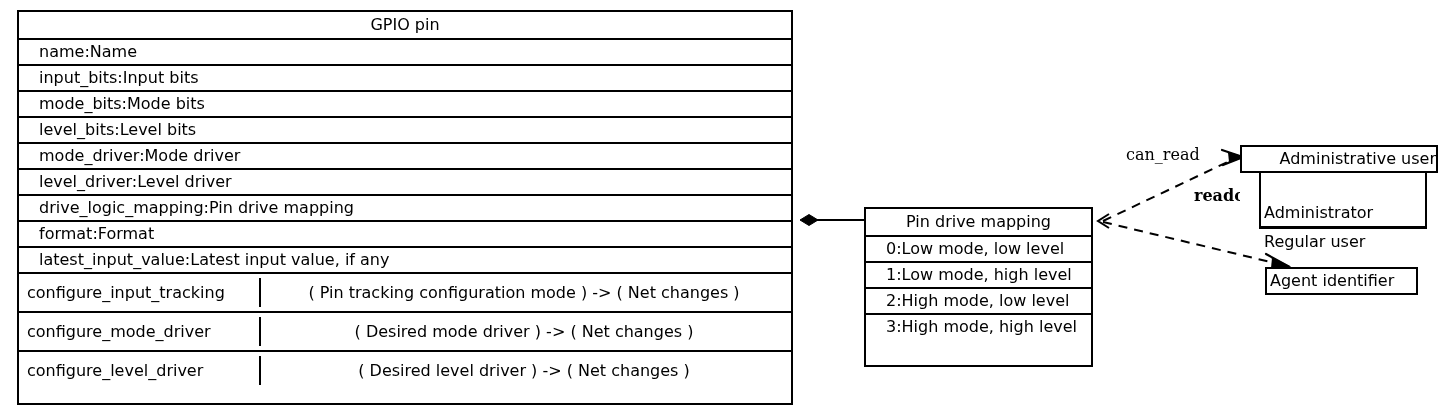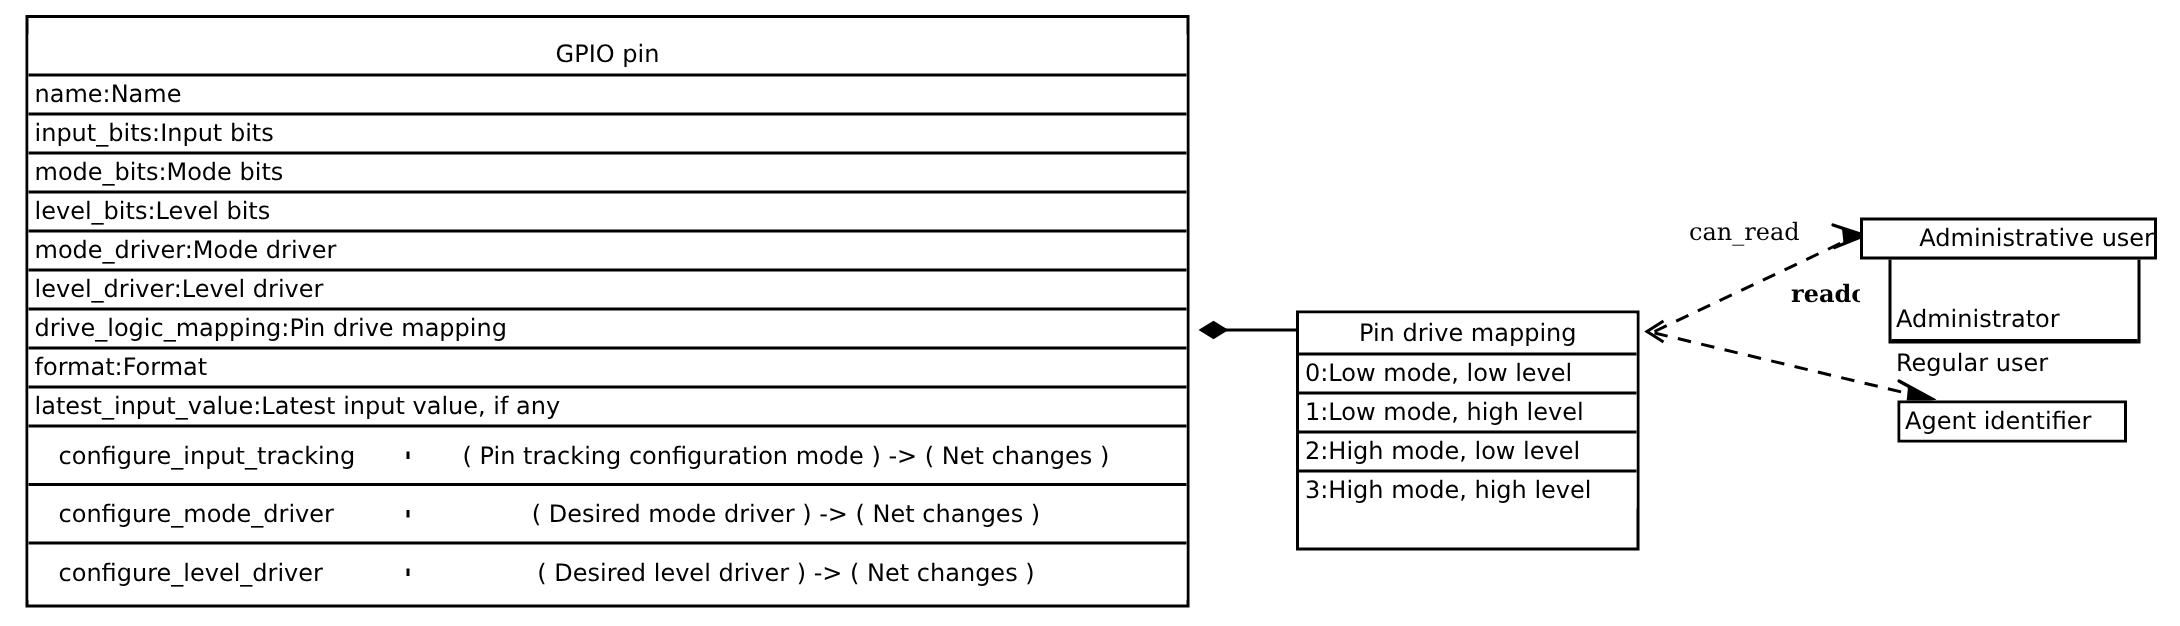--- a/index.html
+++ b/index.html
@@ -52,7 +52,7 @@
     height: 395px;
     font-size: 16px;
   }
-  #gpio-pin-class .uml-header { height: 26px; line-height: 26px; font-size: 16px; margin-top: 11px; }
+  #gpio-pin-class .uml-header { height: 26px; line-height: 26px; font-size: 16px; }
   #gpio-pin-class .attr-row   { height: 26px; line-height: 26px; }
   #gpio-pin-class .op-row     { height: 39px; line-height: 39px; padding: 16px; }
   #gpio-pin-class .op-name {

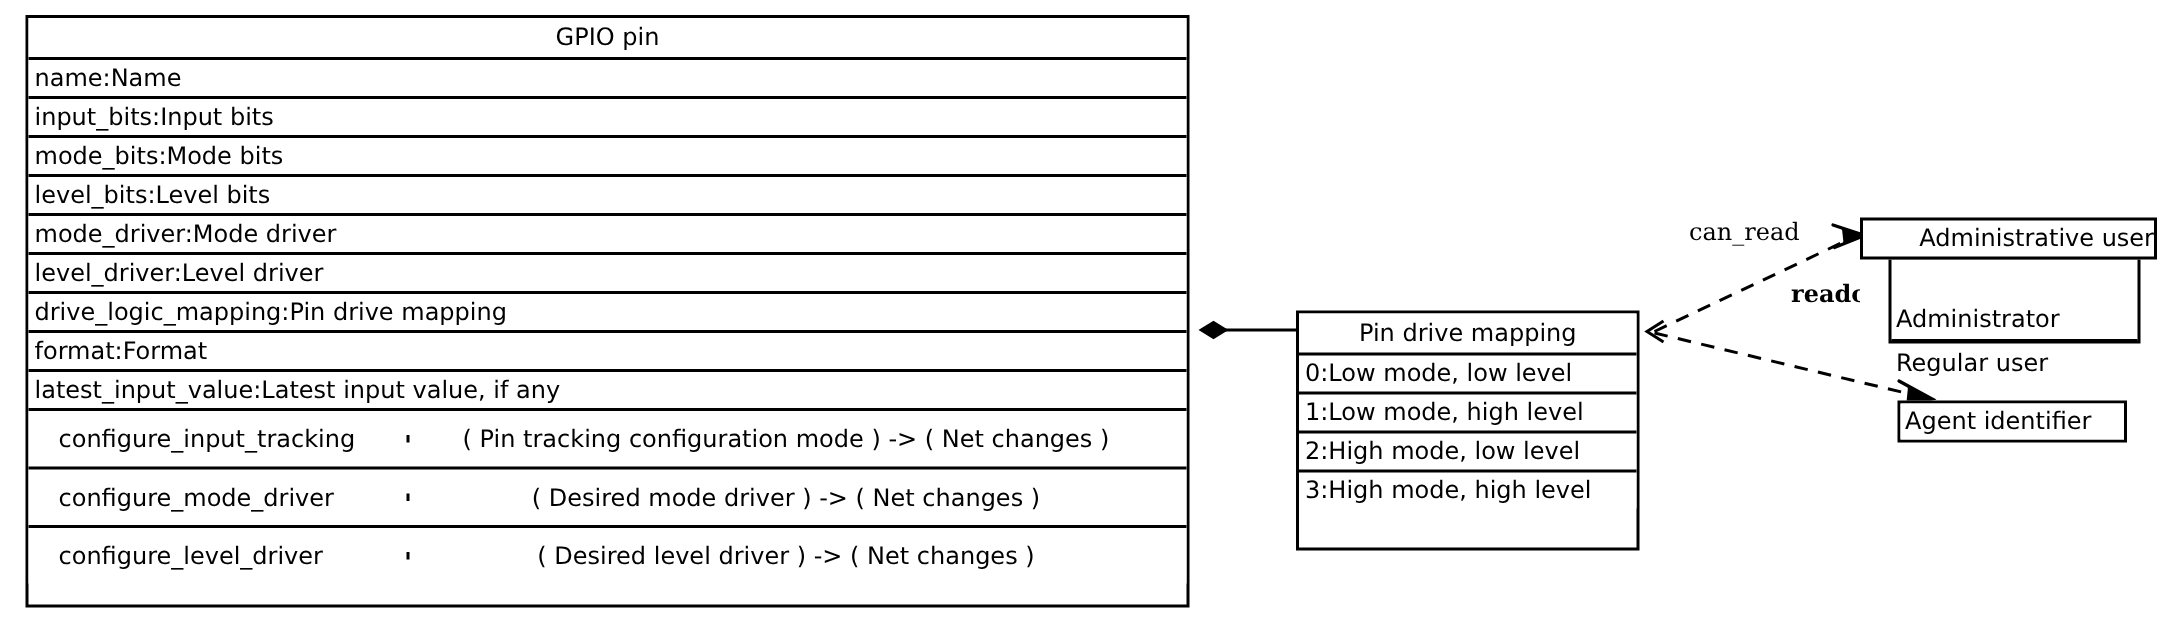--- a/index.html
+++ b/index.html
@@ -40,7 +40,7 @@
     text-align: center;
   }
   .uml-cell-left {
-    padding-left: 4px;
+    padding-left: 20px;
     text-align: left;
   }
 

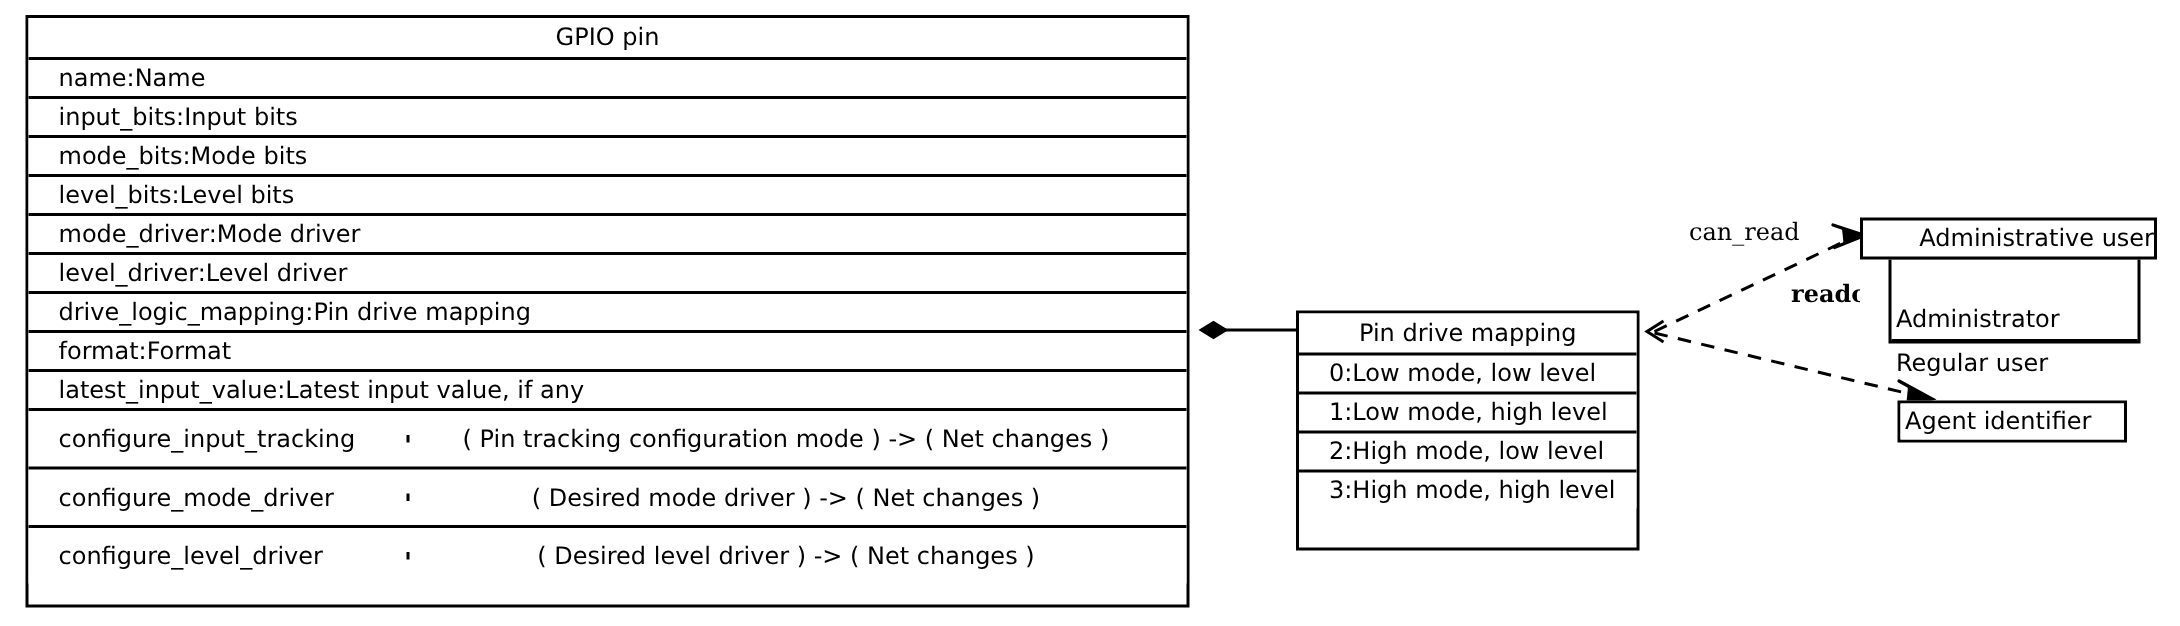--- a/index.html
+++ b/index.html
@@ -54,7 +54,7 @@
   }
   #gpio-pin-class .uml-header { height: 26px; line-height: 26px; font-size: 16px; }
   #gpio-pin-class .attr-row   { height: 26px; line-height: 26px; }
-  #gpio-pin-class .op-row     { height: 39px; line-height: 39px; padding: 16px; }
+  #gpio-pin-class .op-row     { height: 39px; line-height: 39px; padding: 4px; }
   #gpio-pin-class .op-name {
     box-sizing: border-box;
     width: 238px;

